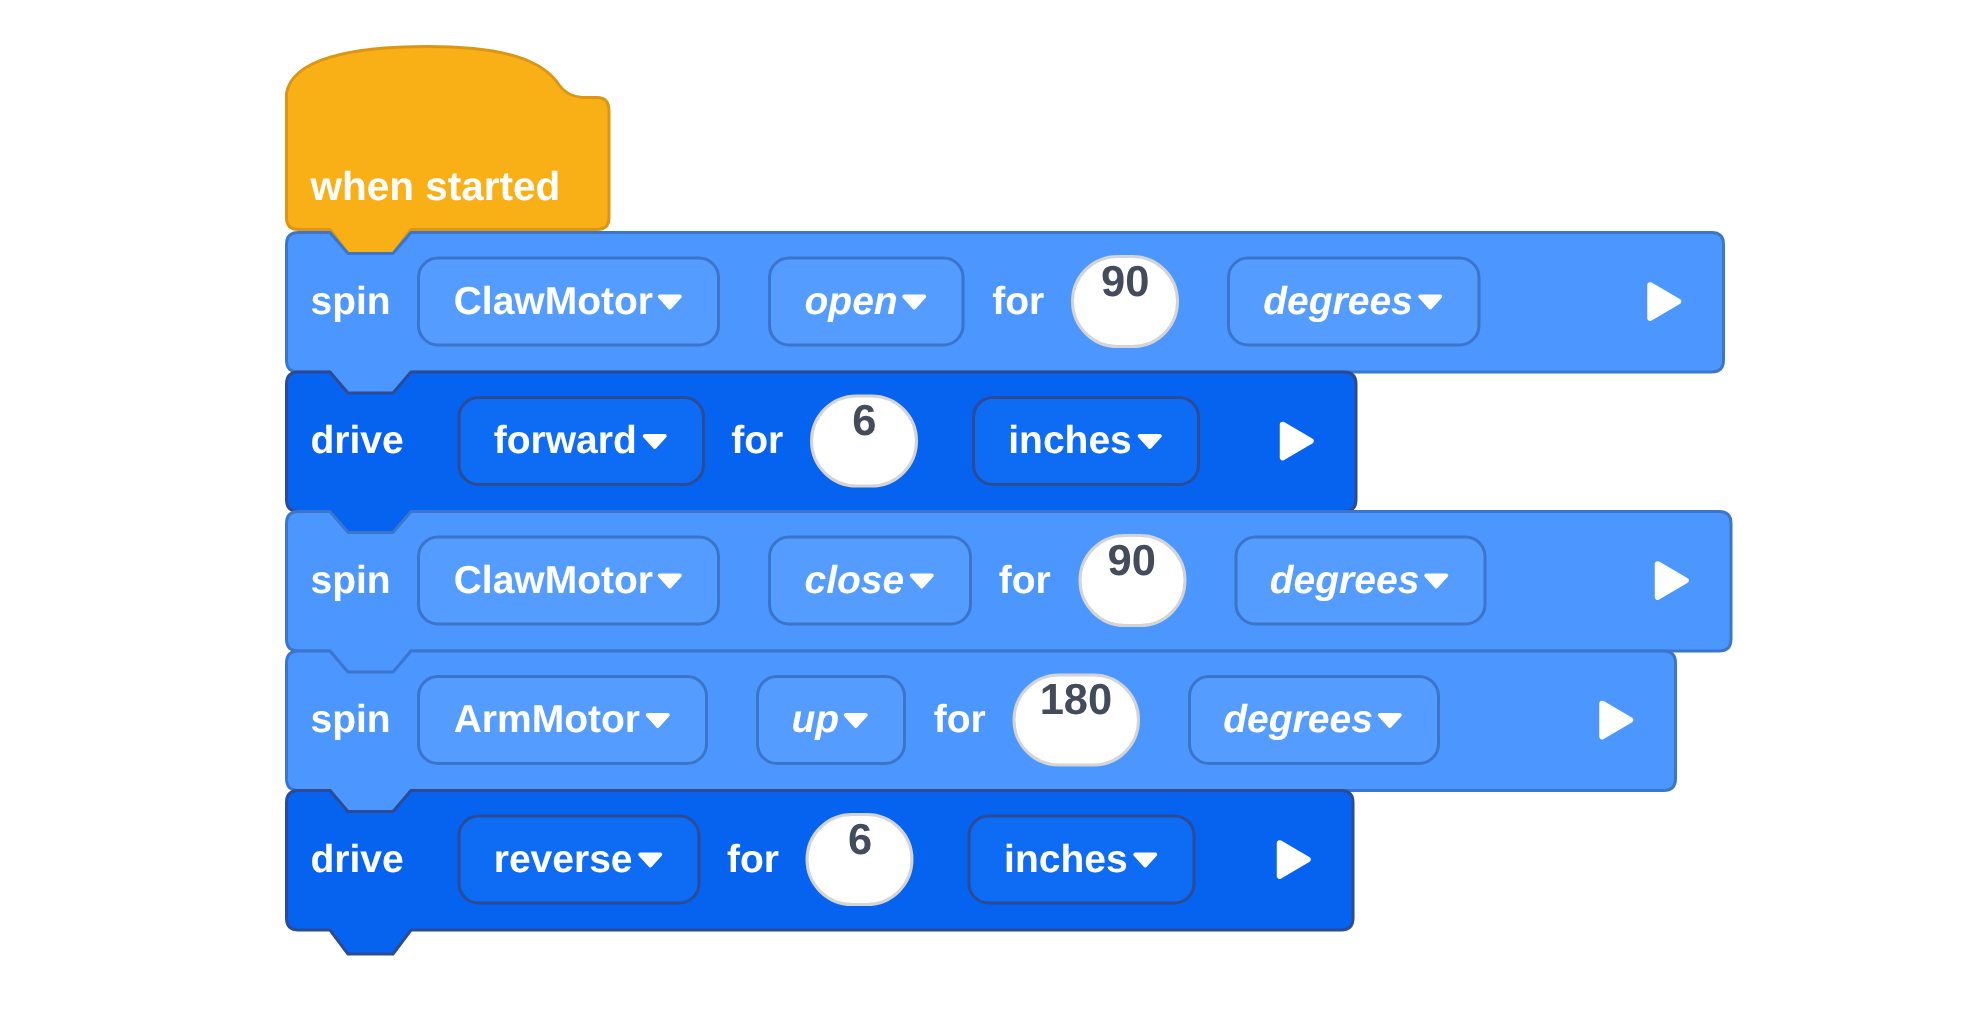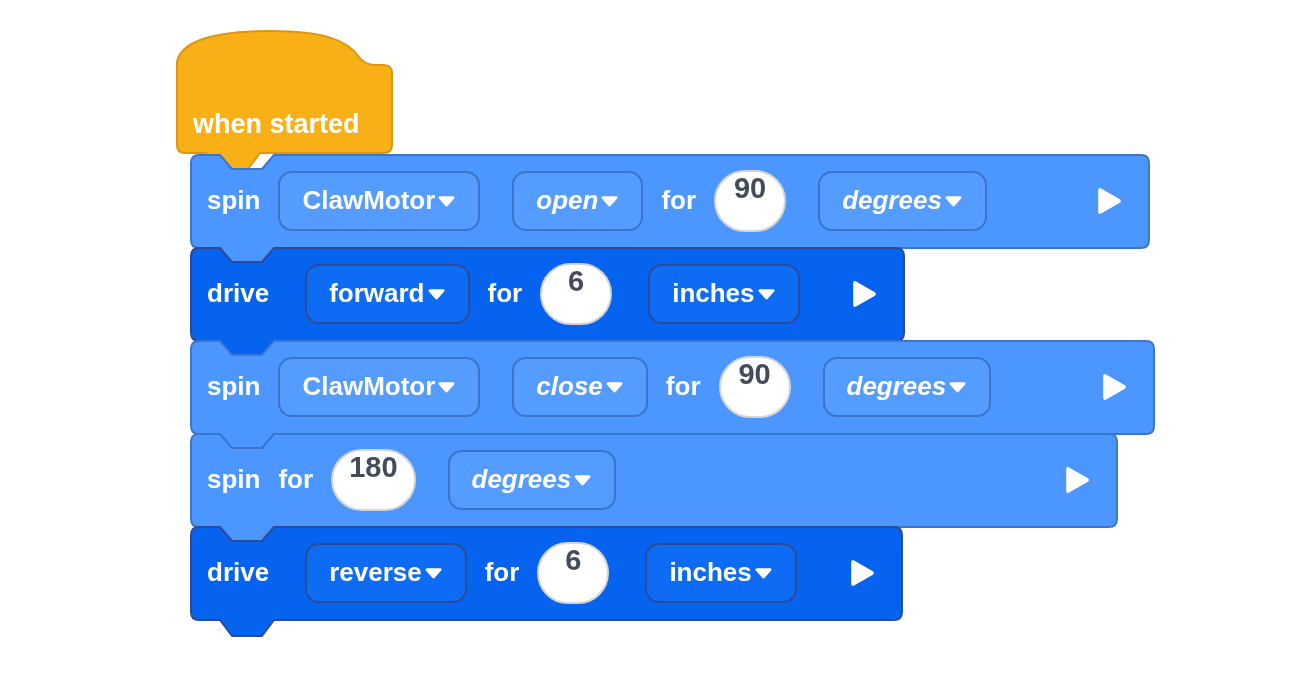--- a/index.html
+++ b/index.html
@@ -48,7 +48,7 @@
 
 <div class="canvas">
 
-  <div class="block hat" style="left:176px;top:30px;width:245px;height:124px">
+  <div class="block hat" style="left:190px;top:30px;width:245px;height:124px">
     <svg class="shape" width="217" height="142" viewBox="0 0 217 142">
         <path d="M 1 32 C 5 10 42 1 95 1 C 146 1 172 10 183 27 Q 188 34 198 35 L 208 35
           Q 216 35 216 44 V 115 Q 216 123 208 123

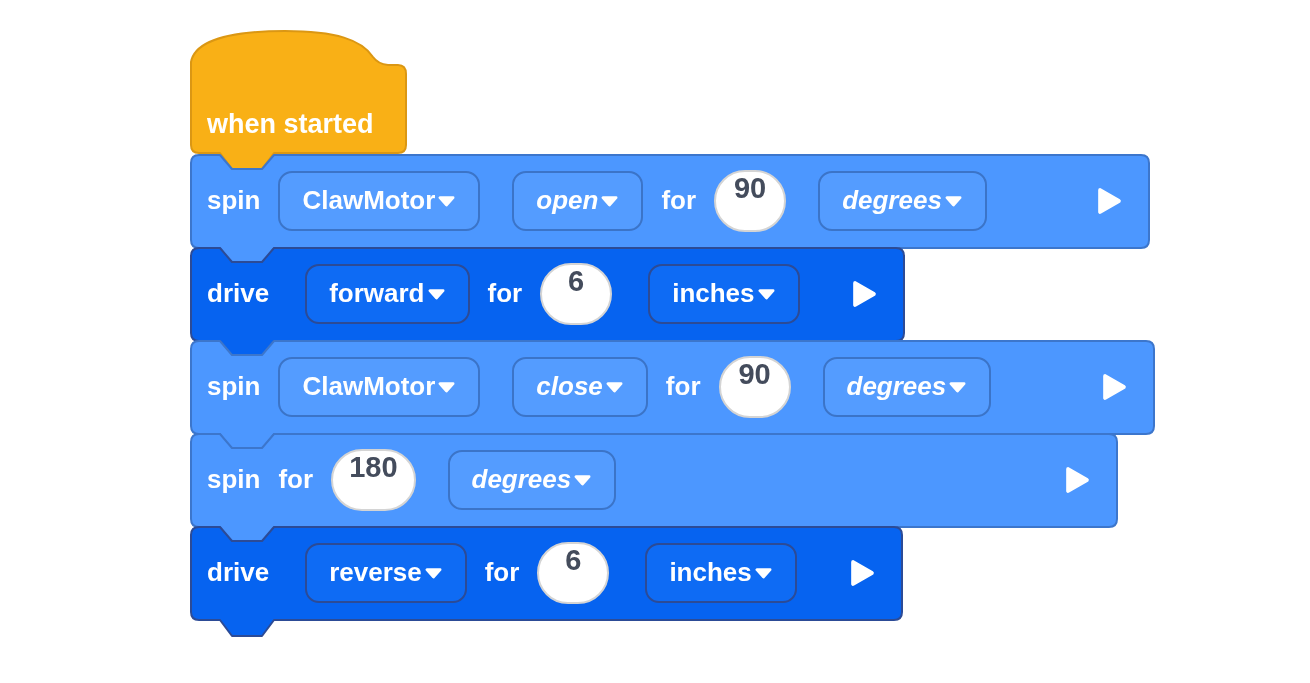--- a/index.html
+++ b/index.html
@@ -174,6 +174,12 @@
       </svg>
     <div class="content">
       <span class="op">spin</span>
+      <div class="dropdown">
+        <span>ArmMotor</span>
+        <svg class="arr" viewBox="0 0 14 9">
+            <path d="M2 2 H12 L7 7.5 Z" fill="#fff" stroke="#fff" stroke-width="2" stroke-linejoin="round"></path>
+          </svg>
+      </div>
       <span class="op">for</span>
       <div class="pill">
         <span>180</span>

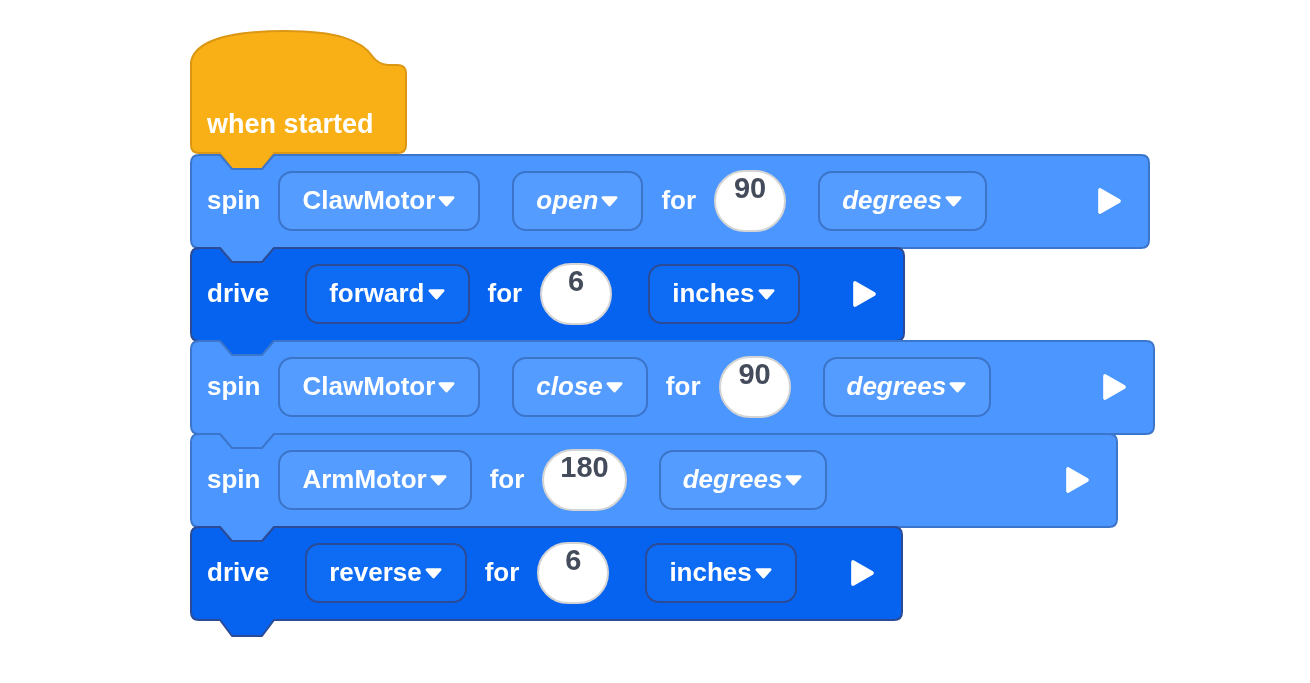--- a/index.html
+++ b/index.html
@@ -180,6 +180,12 @@
             <path d="M2 2 H12 L7 7.5 Z" fill="#fff" stroke="#fff" stroke-width="2" stroke-linejoin="round"></path>
           </svg>
       </div>
+      <div class="dropdown ml14">
+        <span>up</span>
+        <svg class="arr" viewBox="0 0 14 9">
+            <path d="M2 2 H12 L7 7.5 Z" fill="#fff" stroke="#fff" stroke-width="2" stroke-linejoin="round"></path>
+          </svg>
+      </div>
       <span class="op">for</span>
       <div class="pill">
         <span>180</span>

